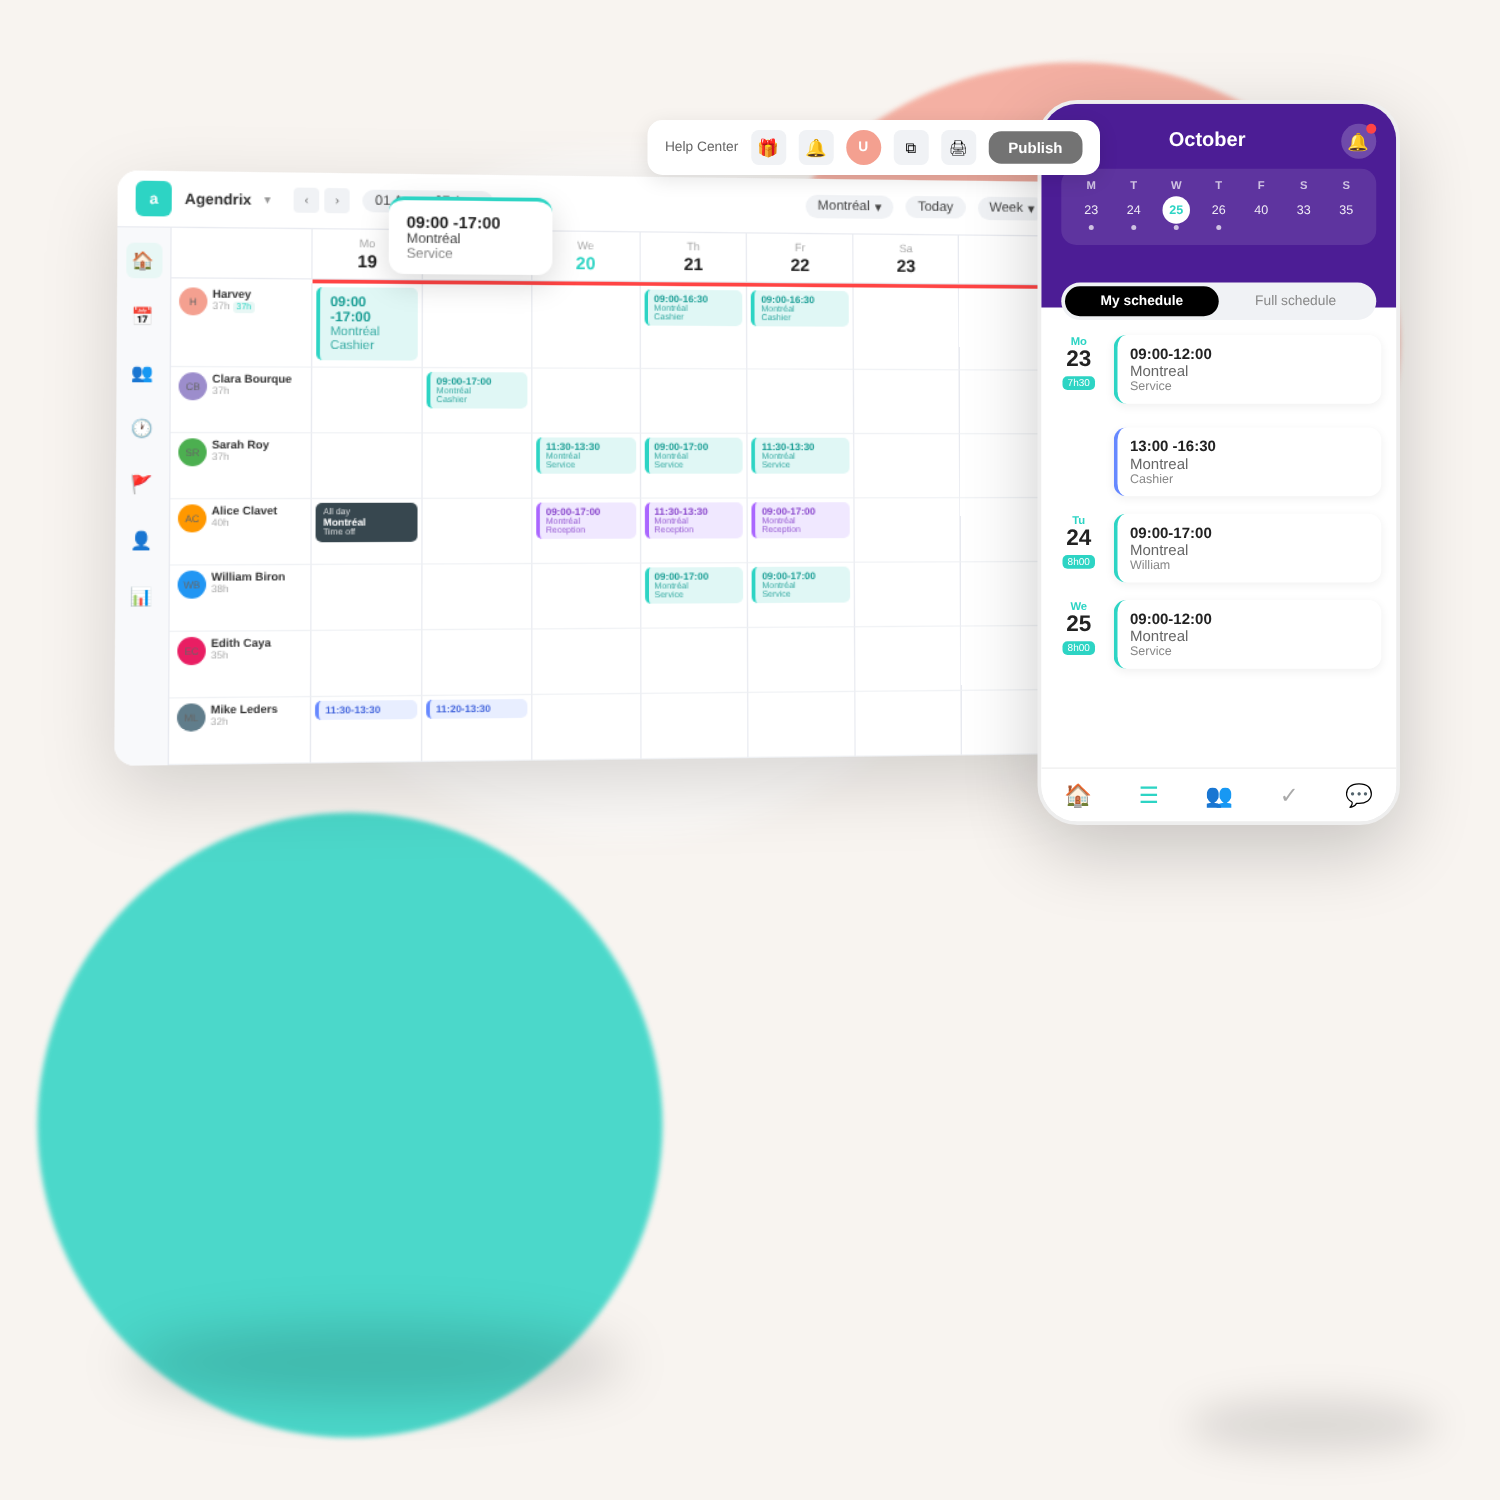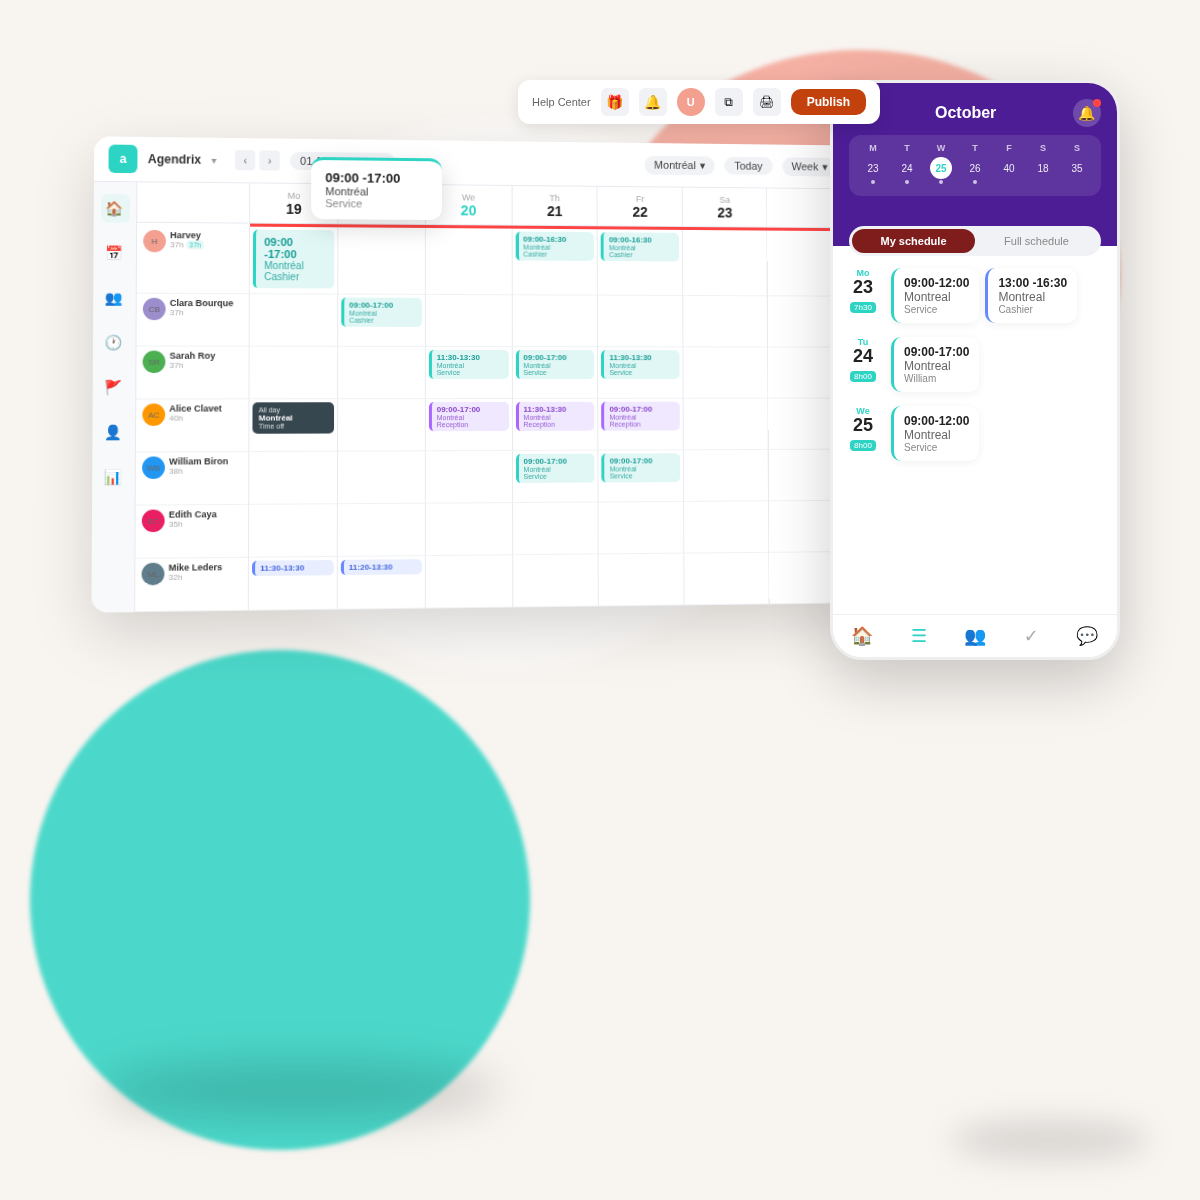--- a/index.html
+++ b/index.html
@@ -664,7 +664,7 @@
 
 <div class="main-container">
 
-  <div class="header-bar" style="top:0; right:220px; z-index:300;">
+  <div class="header-bar" style="top:16px; right:220px; z-index:300;">
     <span class="help-text">Help Center</span>
     <div class="icon-btn">🎁</div>
     <div class="icon-btn">🔔</div>

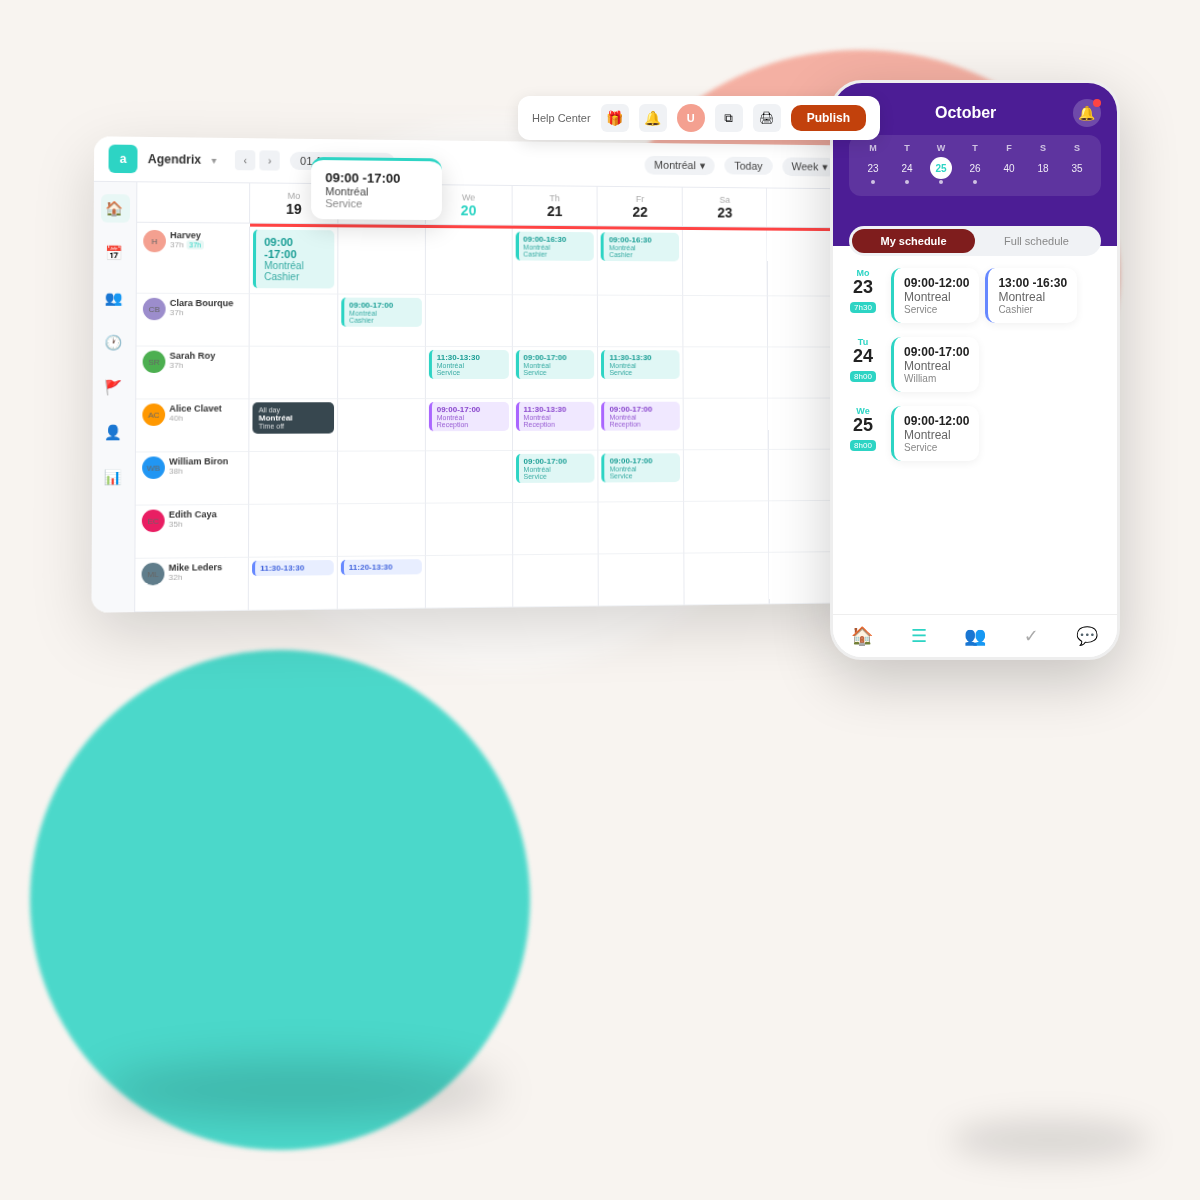--- a/index.html
+++ b/index.html
@@ -388,7 +388,7 @@
       cursor: pointer;
     }
     .publish-btn {
-      background: #c2410c;
+      background: #737373;
       color: white;
       border: none;
       border-radius: 10px;

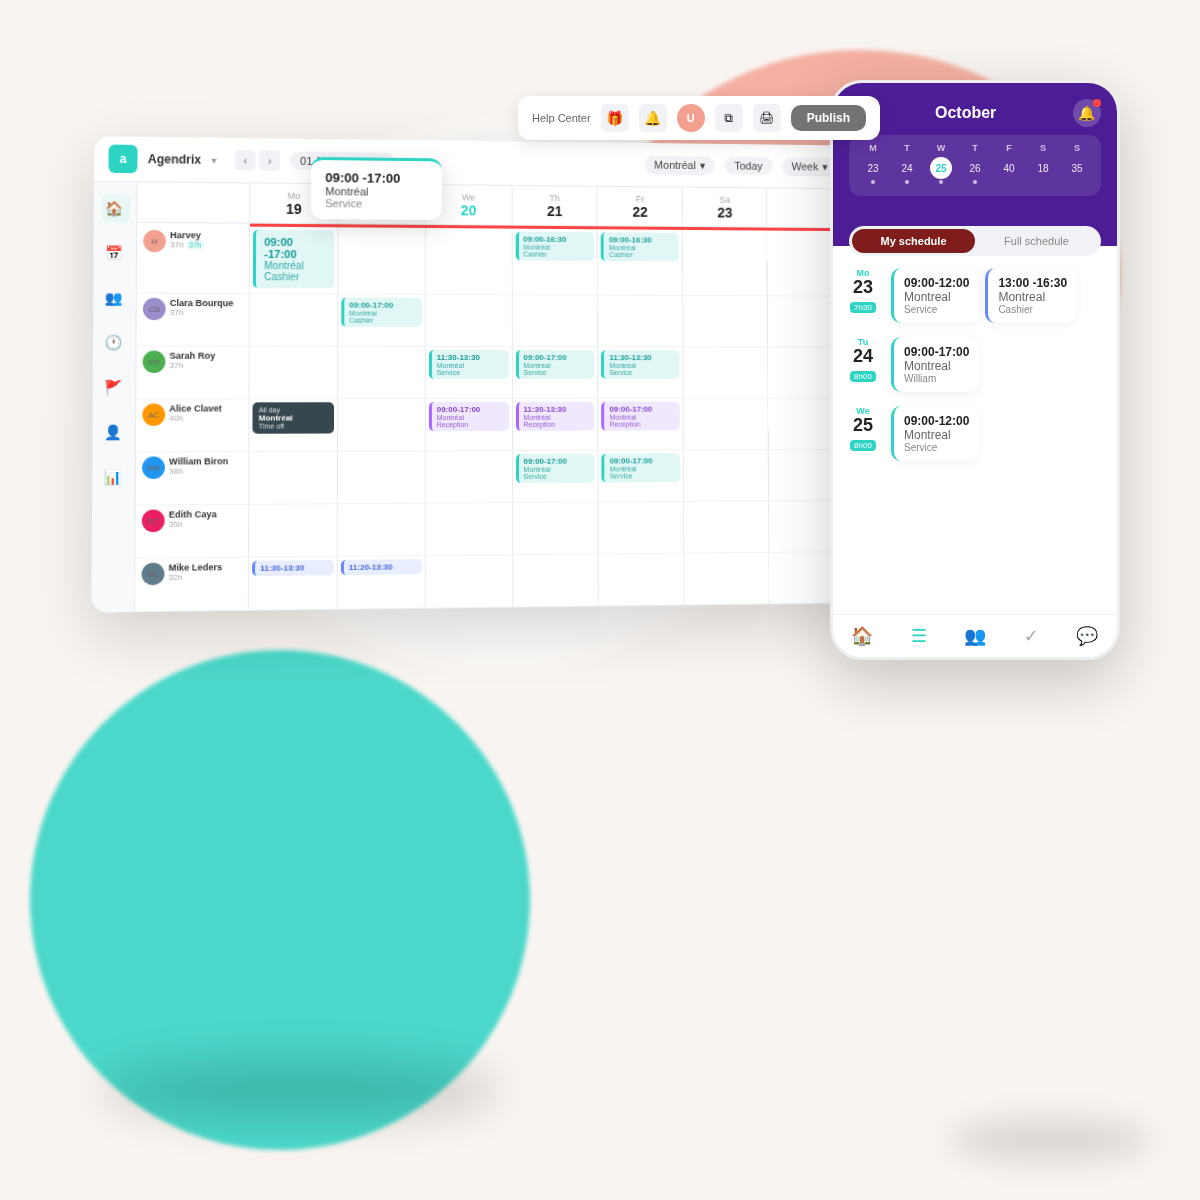--- a/index.html
+++ b/index.html
@@ -1006,7 +1006,7 @@
             <div class="mini-cal-day">40</div>
           </div>
           <div class="mini-cal-day-wrap">
-            <div class="mini-cal-day">18</div>
+            <div class="mini-cal-day">33</div>
           </div>
           <div class="mini-cal-day-wrap">
             <div class="mini-cal-day">35</div>

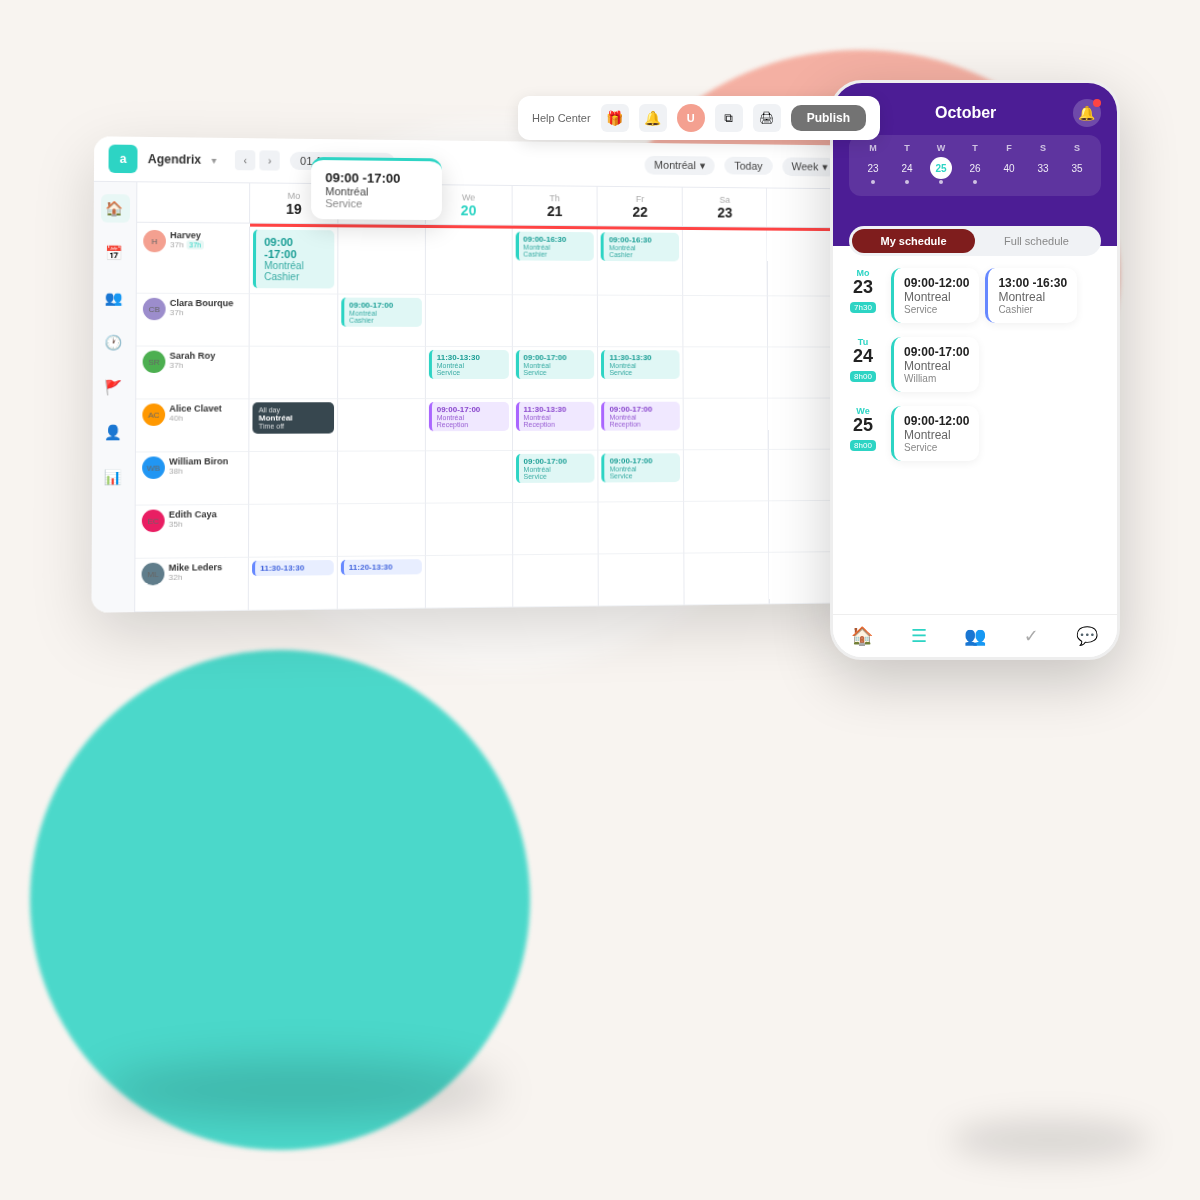--- a/index.html
+++ b/index.html
@@ -535,7 +535,7 @@
       color: #888;
     }
     .schedule-tab.active {
-      background: #7f1d1d;
+      background: #000000;
       color: white;
       font-weight: 600;
     }

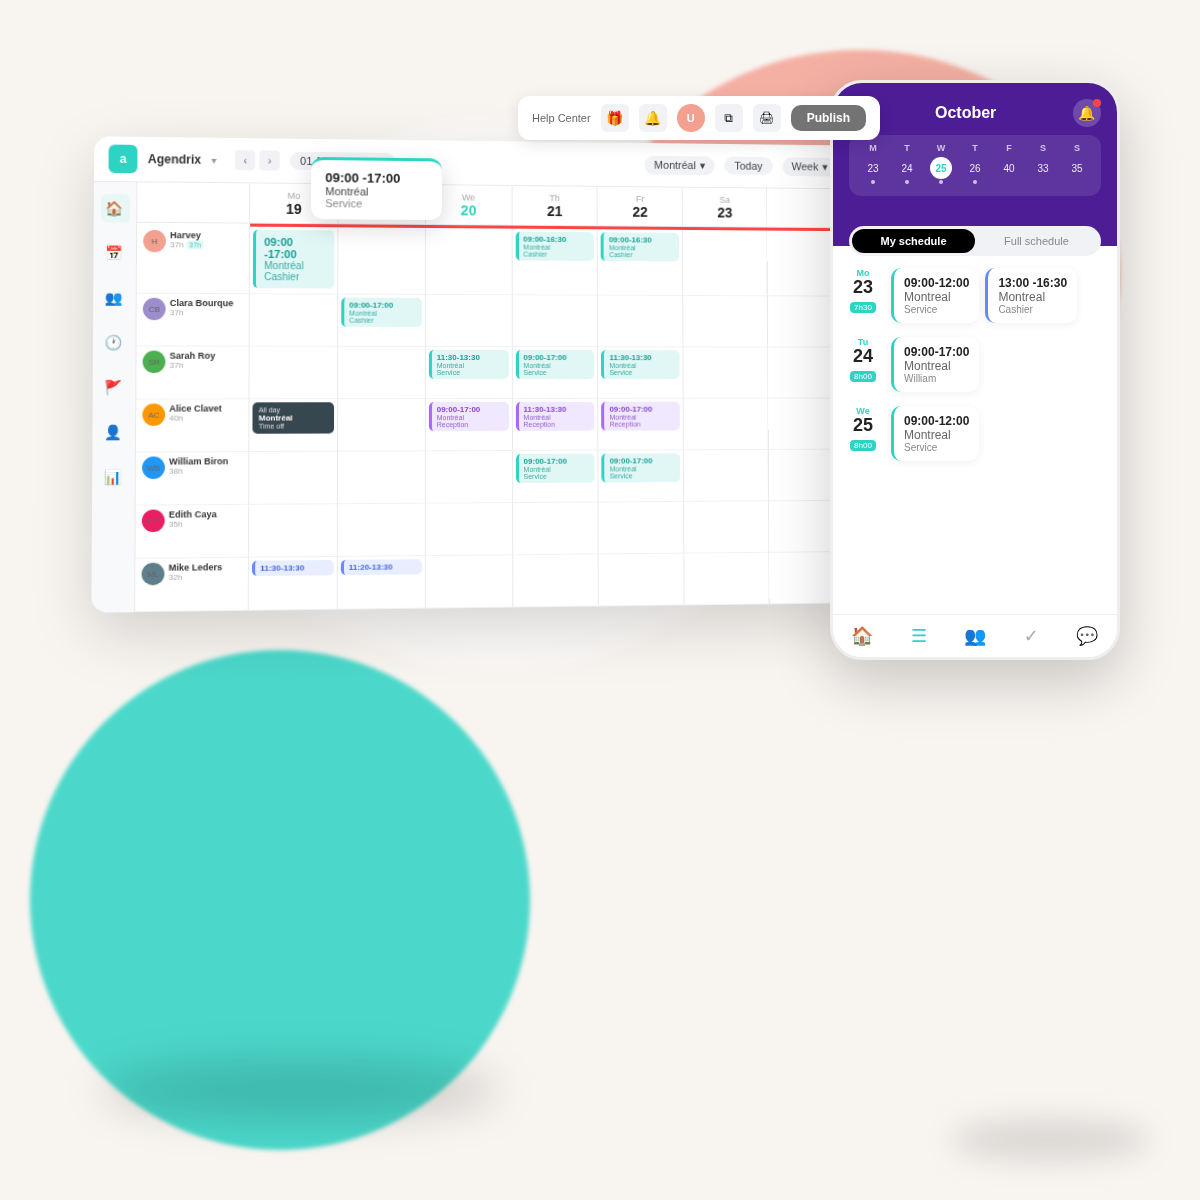--- a/index.html
+++ b/index.html
@@ -580,7 +580,8 @@
     .day-shifts {
       flex: 1;
       display: flex;
-      gap: 6px;
+      flex-direction: column;
+      gap: 19px;
     }
     .mobile-shift-card {
       background: white;

